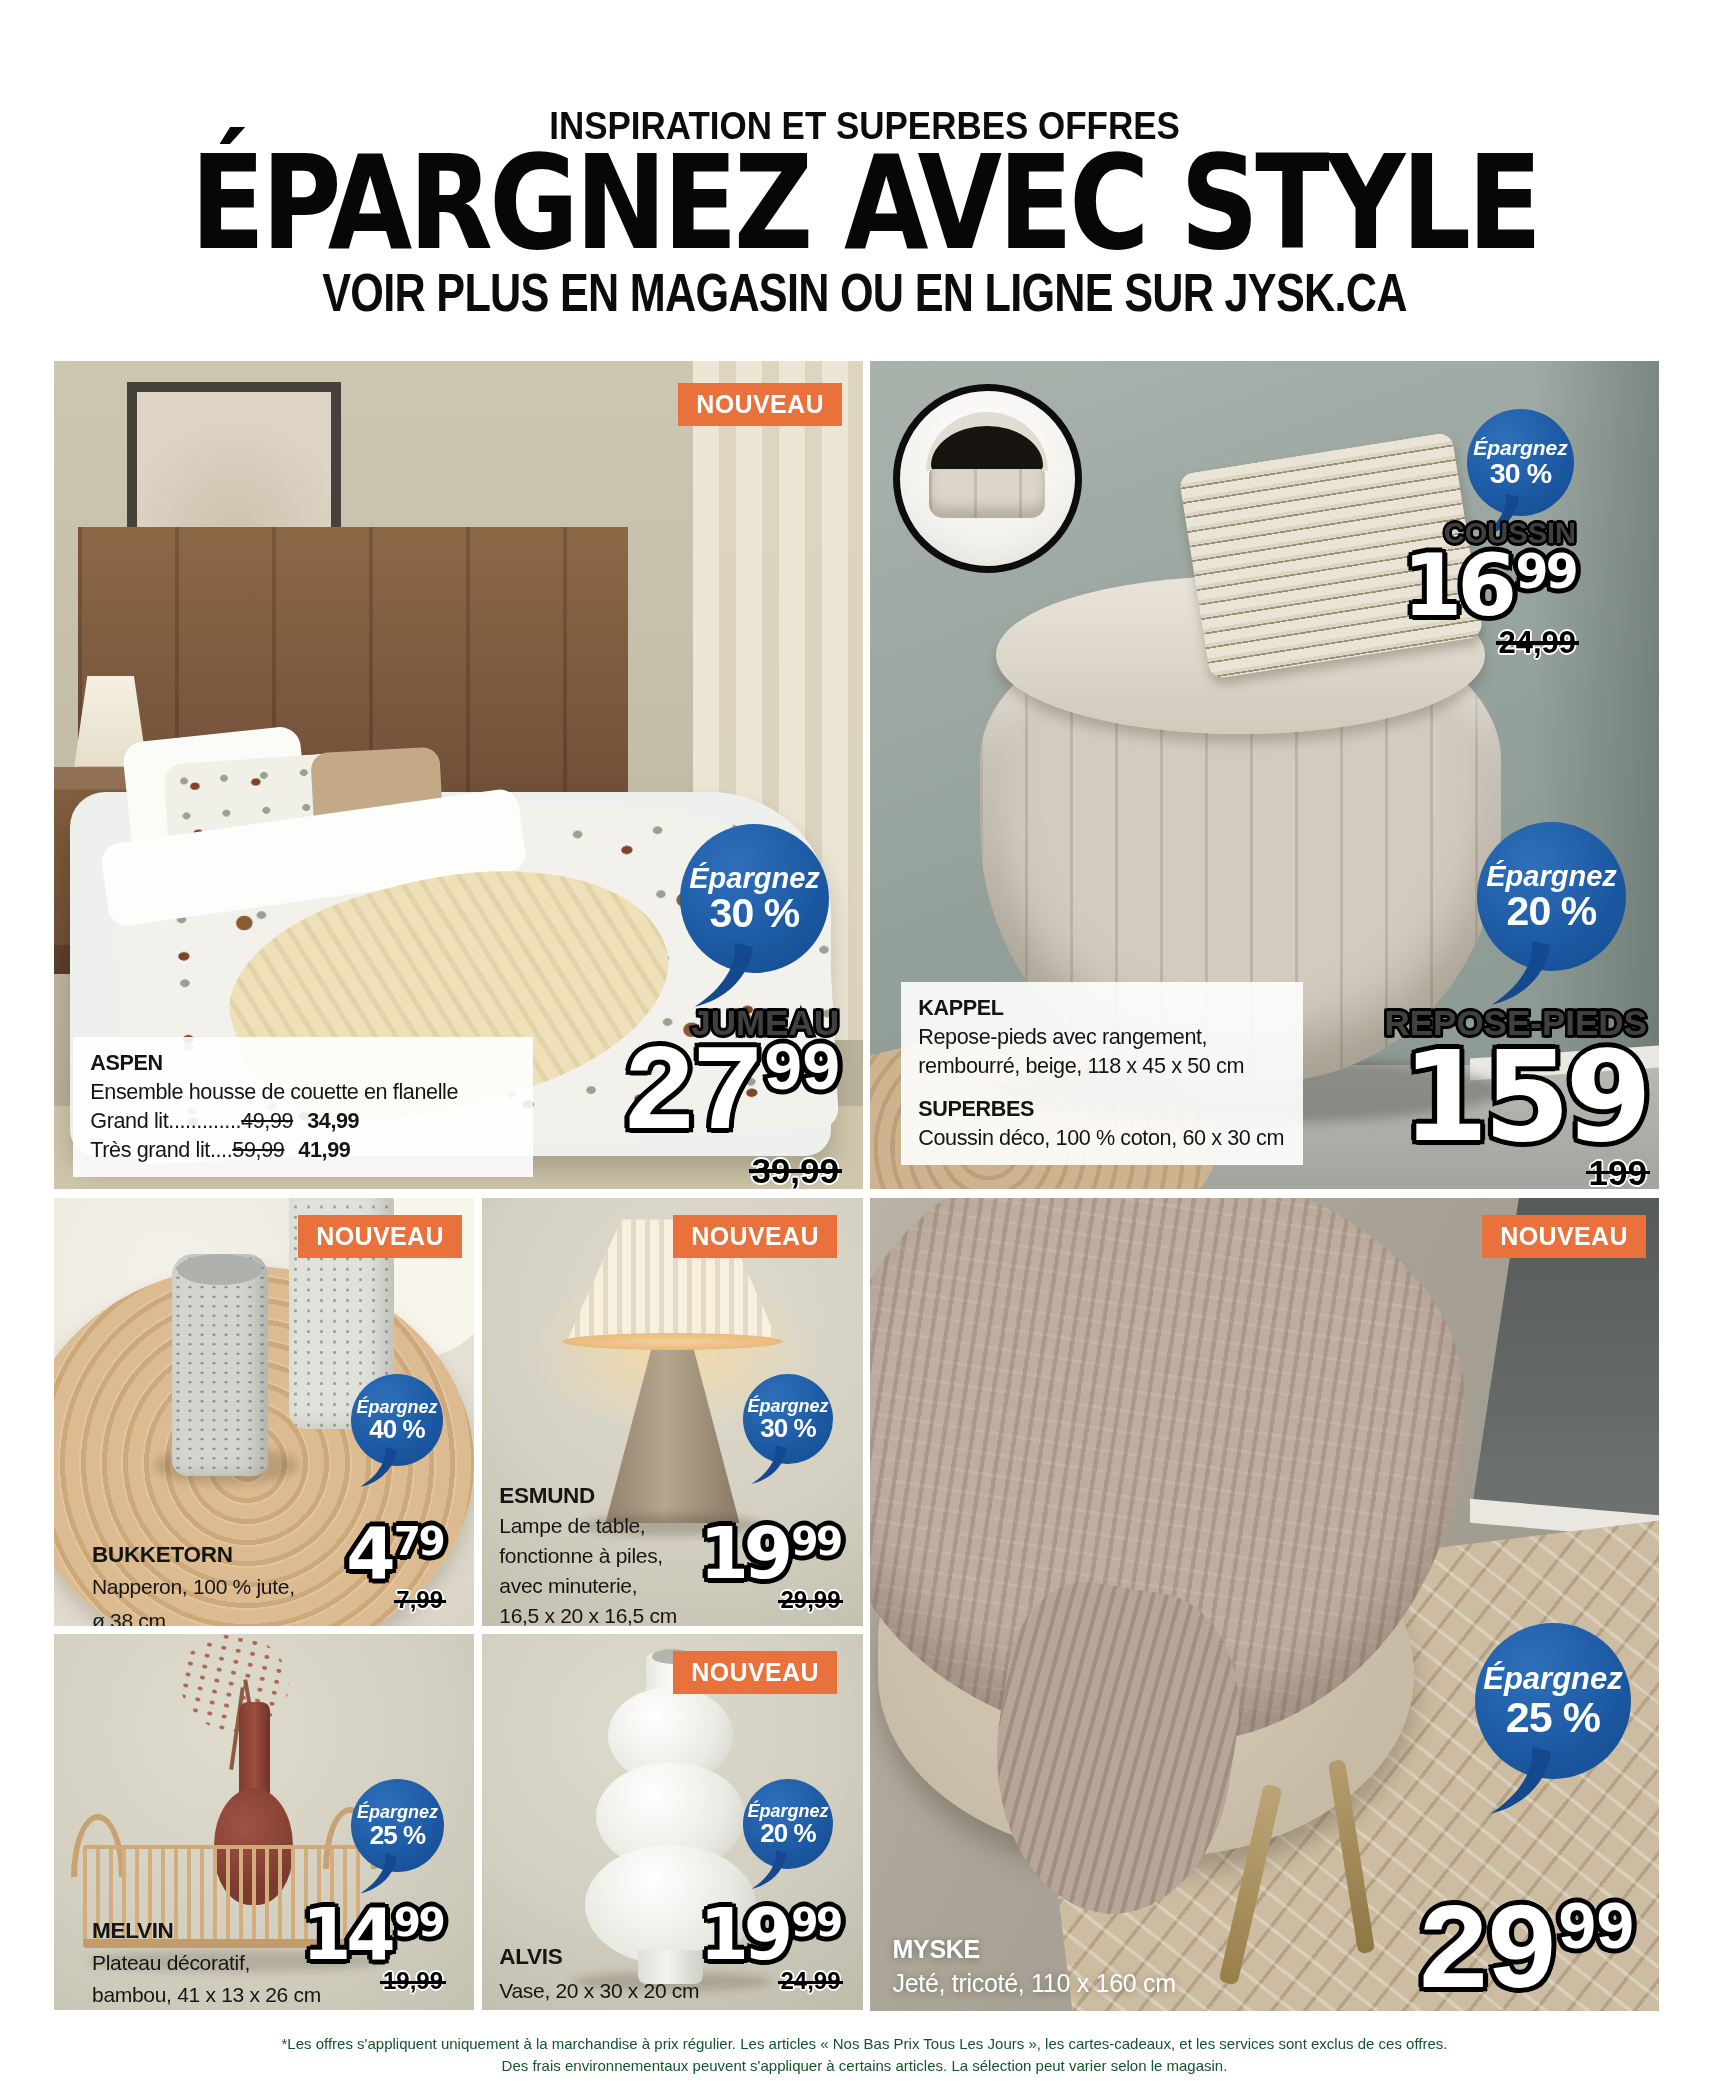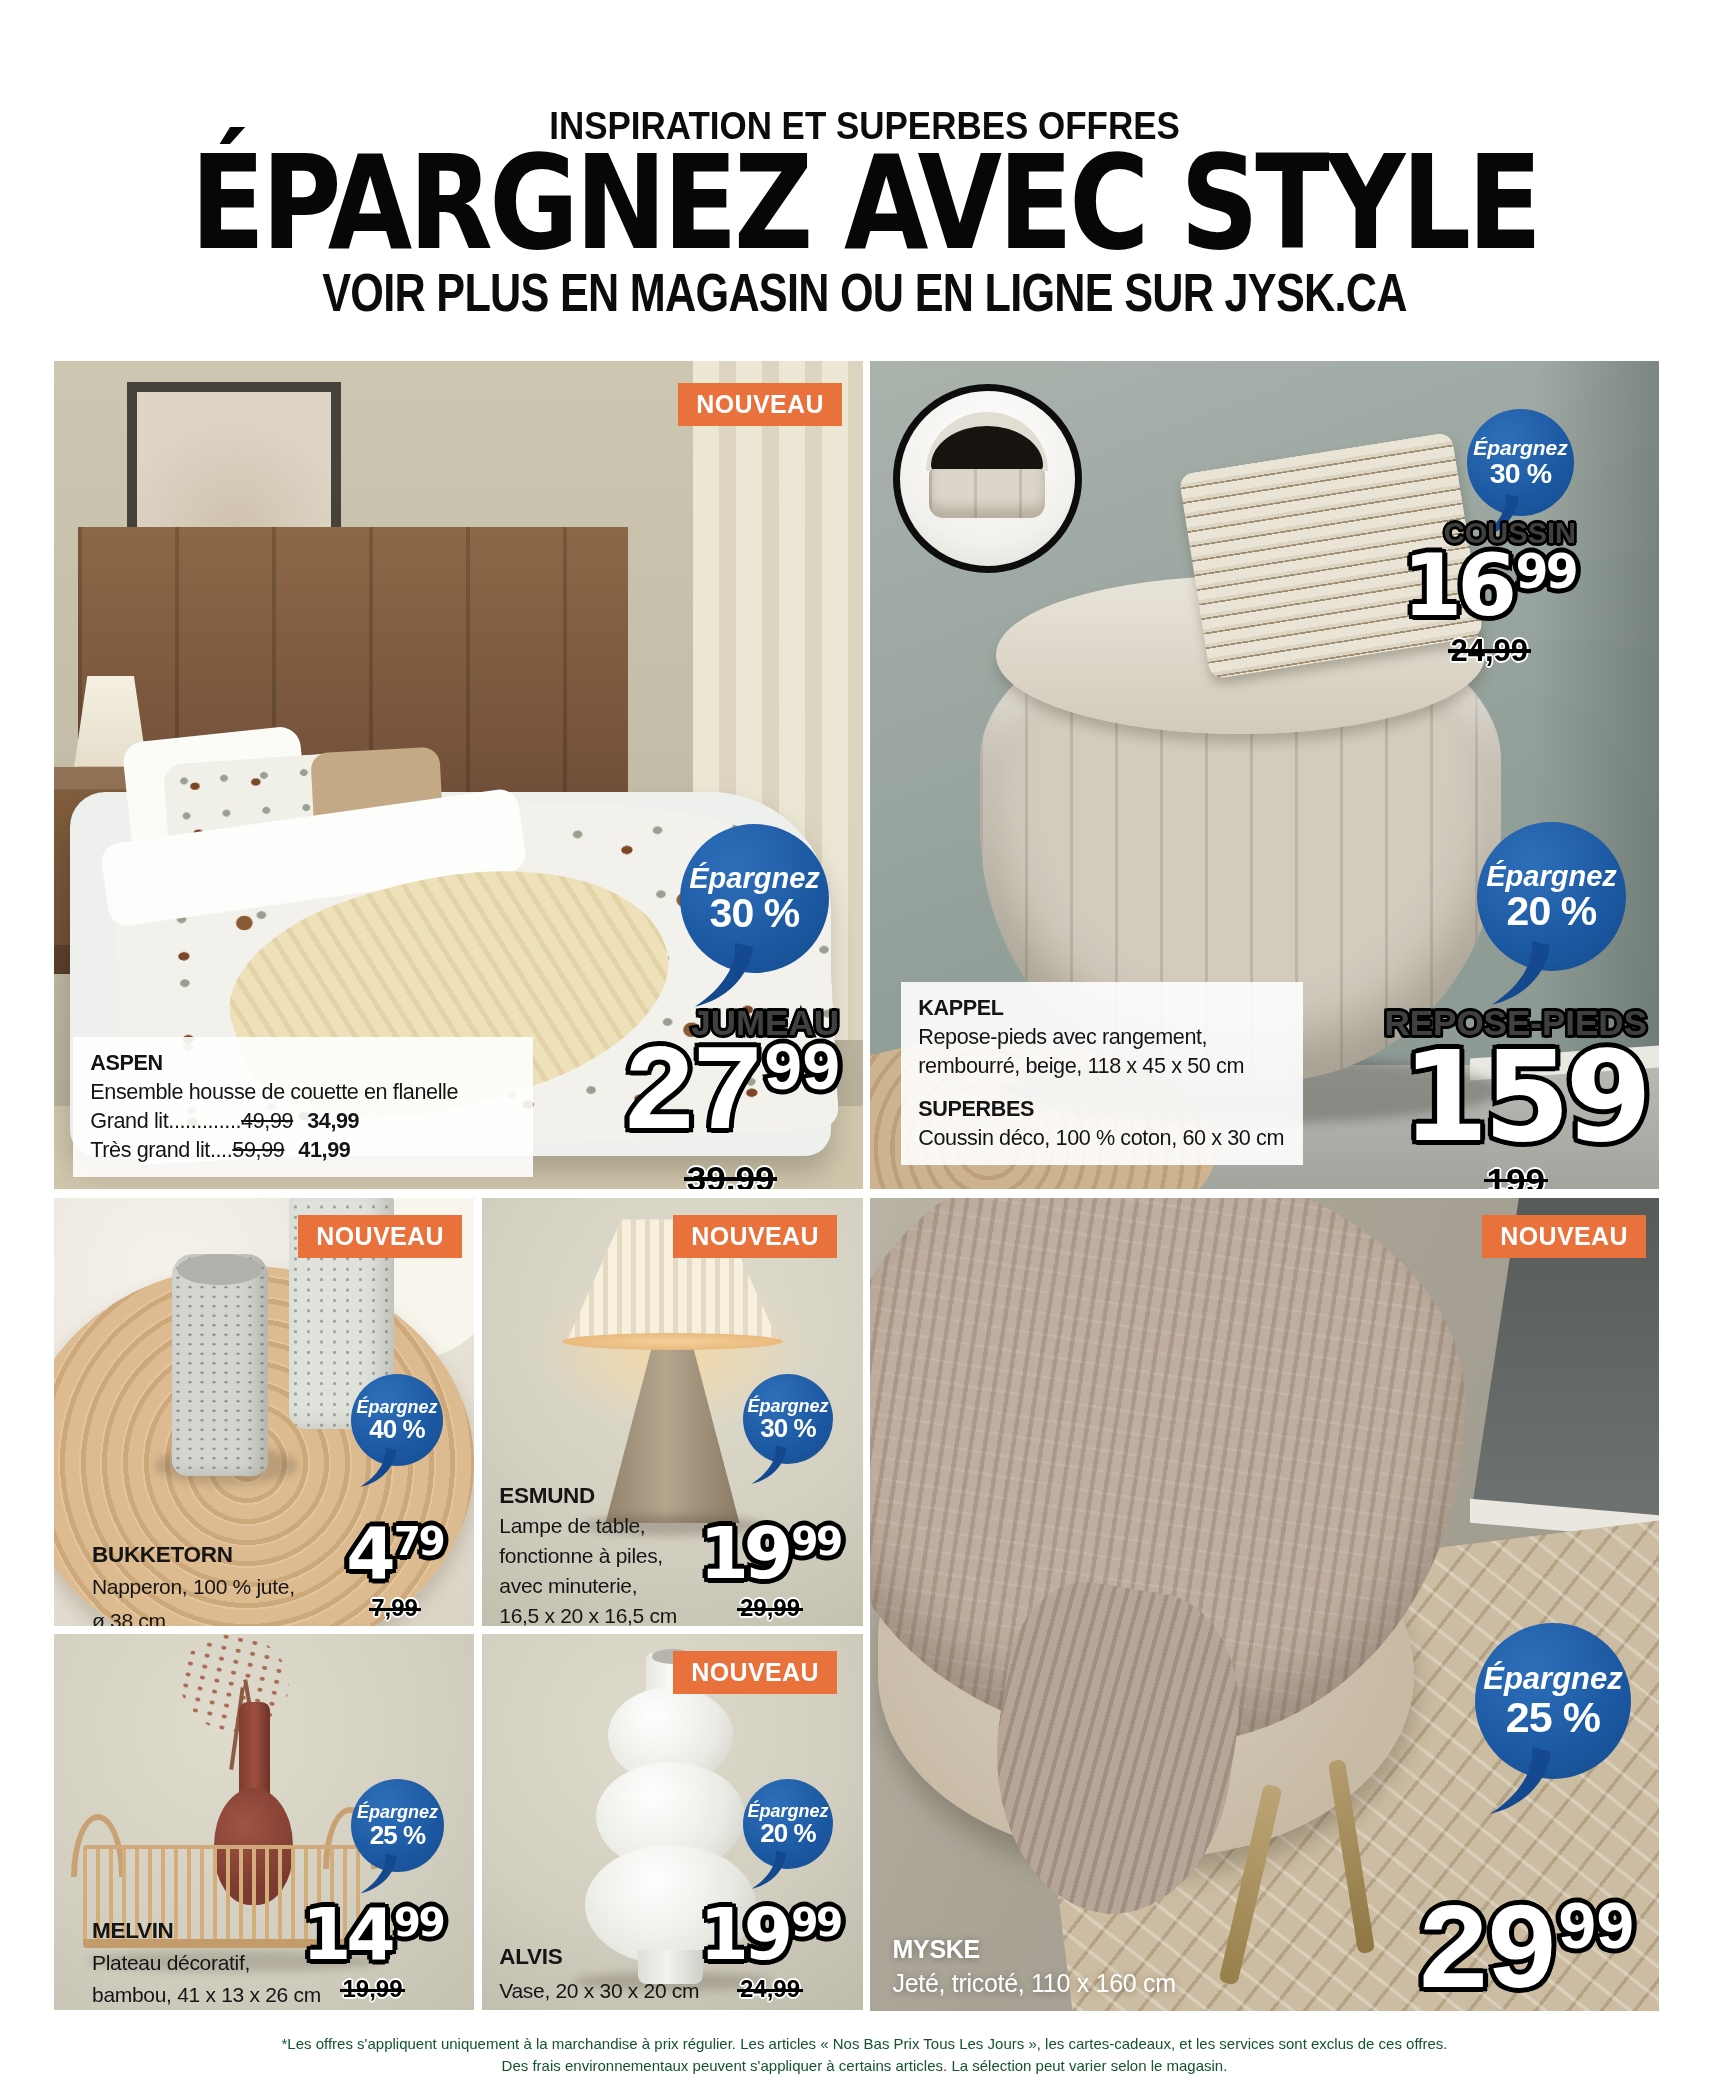--- a/index.html
+++ b/index.html
@@ -50,7 +50,7 @@
          text-shadow:5.2px 0 #000,-5.2px 0 #000,0 5.2px #000,0 -5.2px #000,3.5px 3.5px #000,-3.5px 3.5px #000,3.5px -3.5px #000,-3.5px -3.5px #000;}
   .pr-xl{font-size:123px;font-family:Liberation Mono, monospace;} .pr-lg{font-size:125px;} .pr-md{font-size:86px;} .pr-sm{font-size:71px;}
   .price .cents{font-size:.55em;vertical-align:.58em;letter-spacing:-2.6px;margin-left:3.5px;}
-  .oldwrap{margin-top:11px;line-height:1;text-align:center;}
+  .oldwrap{margin-top:3px;line-height:1;}
   .old{display:inline-block;position:relative;font-weight:800;color:#000;
        text-shadow:1.7px 0 #fff,-1.7px 0 #fff,0 1.7px #fff,0 -1.7px #fff,1.3px 1.3px #fff,-1.3px 1.3px #fff,1.3px -1.3px #fff,-1.3px -1.3px #fff;}
   .old::after{content:"";position:absolute;left:-2.6px;right:-2.6px;top:46%;height:3.5px;background:#000;}

